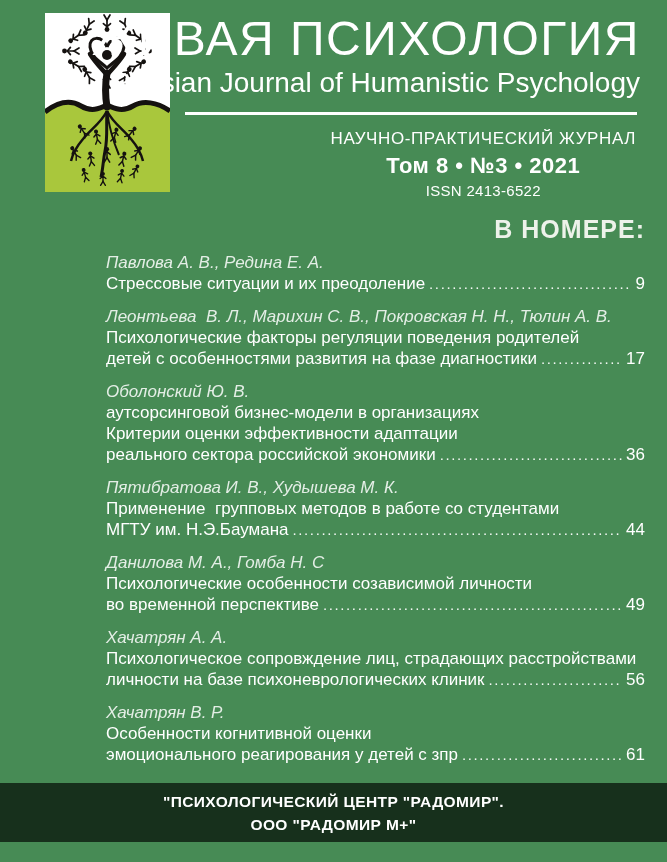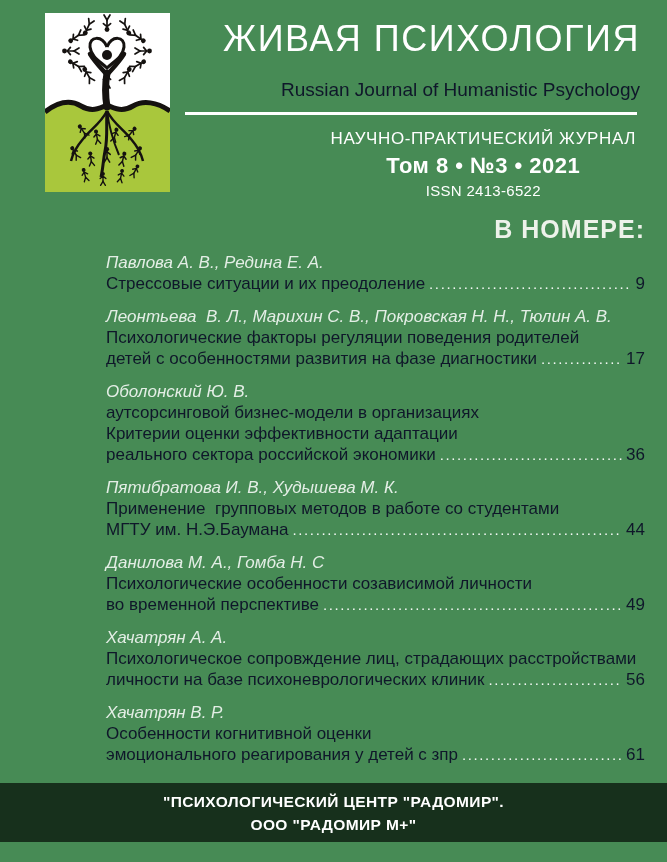--- a/index.html
+++ b/index.html
@@ -22,7 +22,7 @@
     position:absolute; top:15px; right:27px; text-align:right;
   }
   .journal-title {
-    font-size:36px; line-height:48px; letter-spacing:1.5px;
+    font-size:48px; line-height:48px; letter-spacing:1.5px;
     font-weight:400; color:#fff; white-space:nowrap;
   }
   .journal-subtitle {

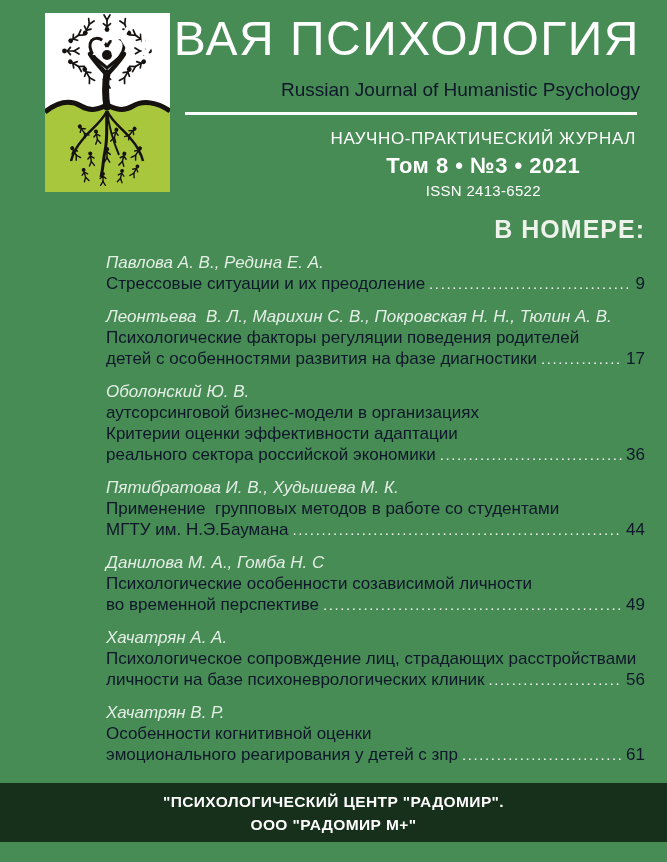--- a/index.html
+++ b/index.html
@@ -26,8 +26,8 @@
     font-weight:400; color:#fff; white-space:nowrap;
   }
   .journal-subtitle {
-    font-size:19px; line-height:30px; margin-top:12px;
-    font-weight:400; color:#0f172a; white-space:nowrap;
+    font-size:28px; line-height:30px; margin-top:5px;
+    font-weight:400; color:#ffffff; white-space:nowrap;
   }
   .header-divider {
     position:absolute; top:112px; left:185px; width:452px; height:3px;

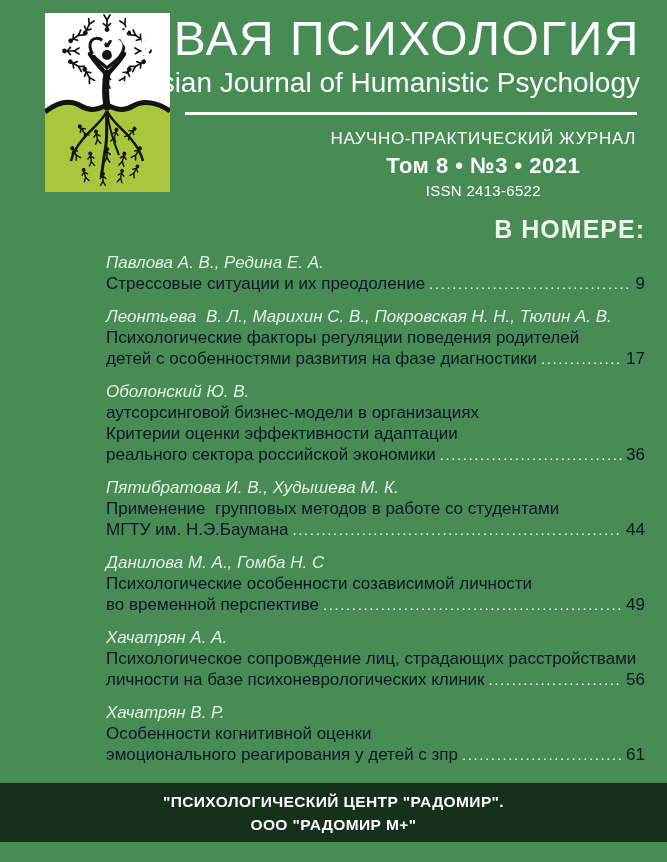--- a/index.html
+++ b/index.html
@@ -59,7 +59,7 @@
     font-style:italic; color:rgba(255,255,255,0.85);
     font-size:17px; line-height:21px; white-space:pre;
   }
-  .toc-line { font-size:17px; line-height:21px; color:#0f172a; white-space:pre; }
+  .toc-line { font-size:17px; line-height:21px; color:#ffffff; white-space:pre; }
   .toc-lastline { display:flex; align-items:baseline; }
   .toc-title-text { flex:0 0 auto; white-space:pre; }
   .toc-dots {

